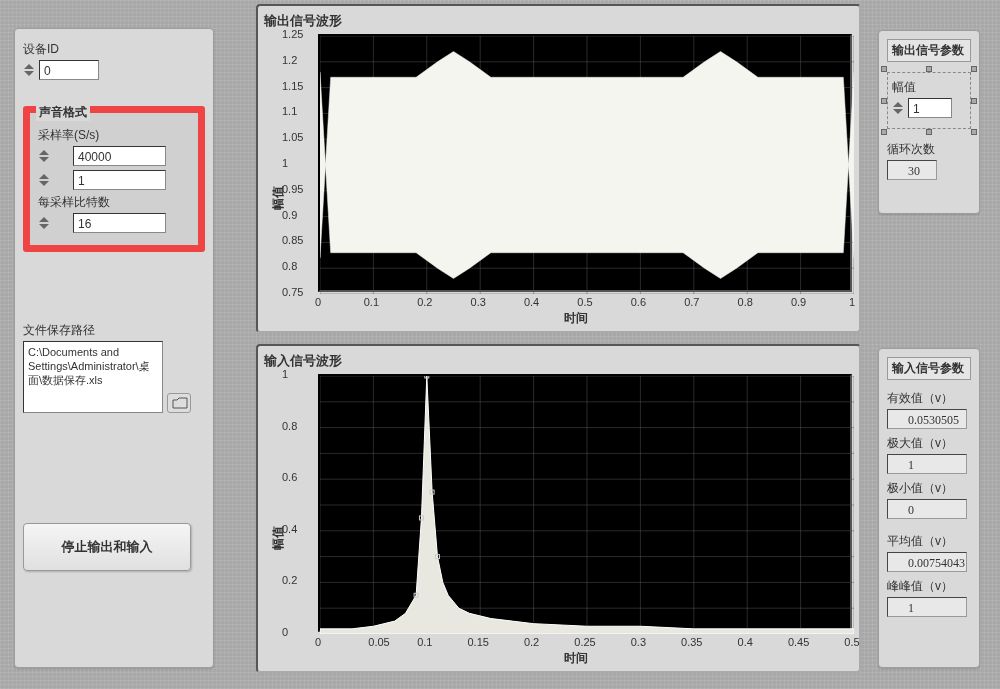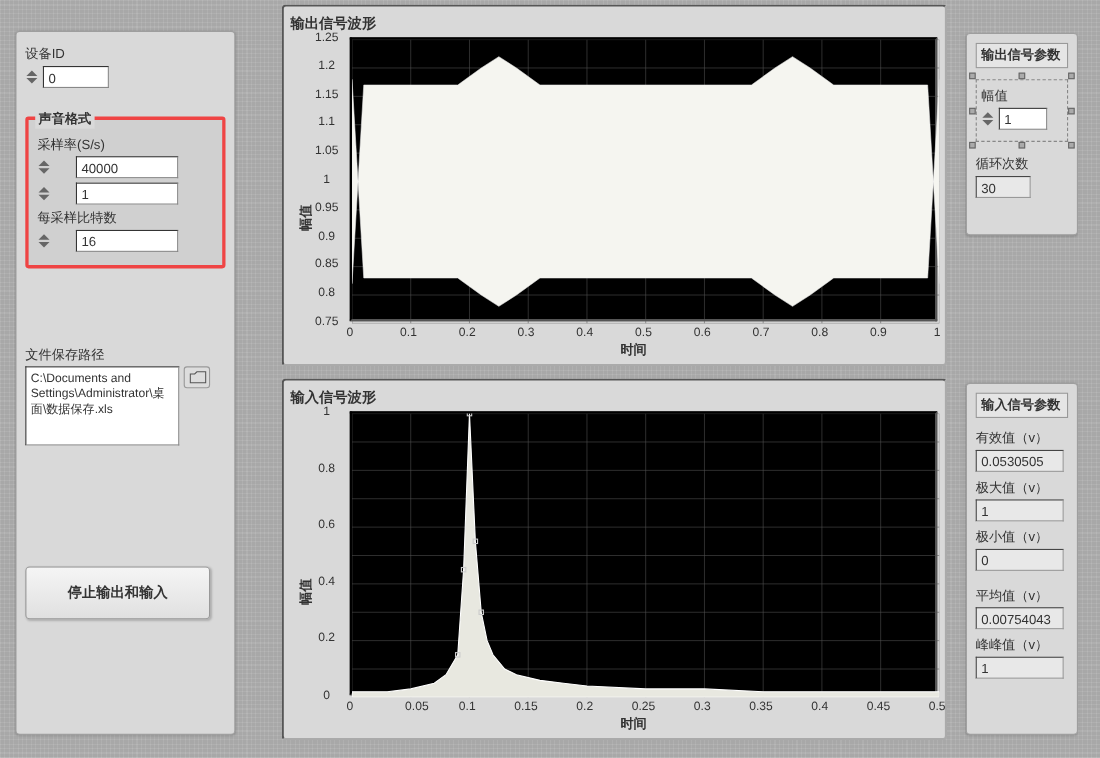--- a/index.html
+++ b/index.html
@@ -163,7 +163,7 @@
   .chart-tick-y {
     position: absolute;
     font-size: 11px;
-    text-align: center;
+    text-align: left;
     width: 30px;
   }
   .chart-tick-x {

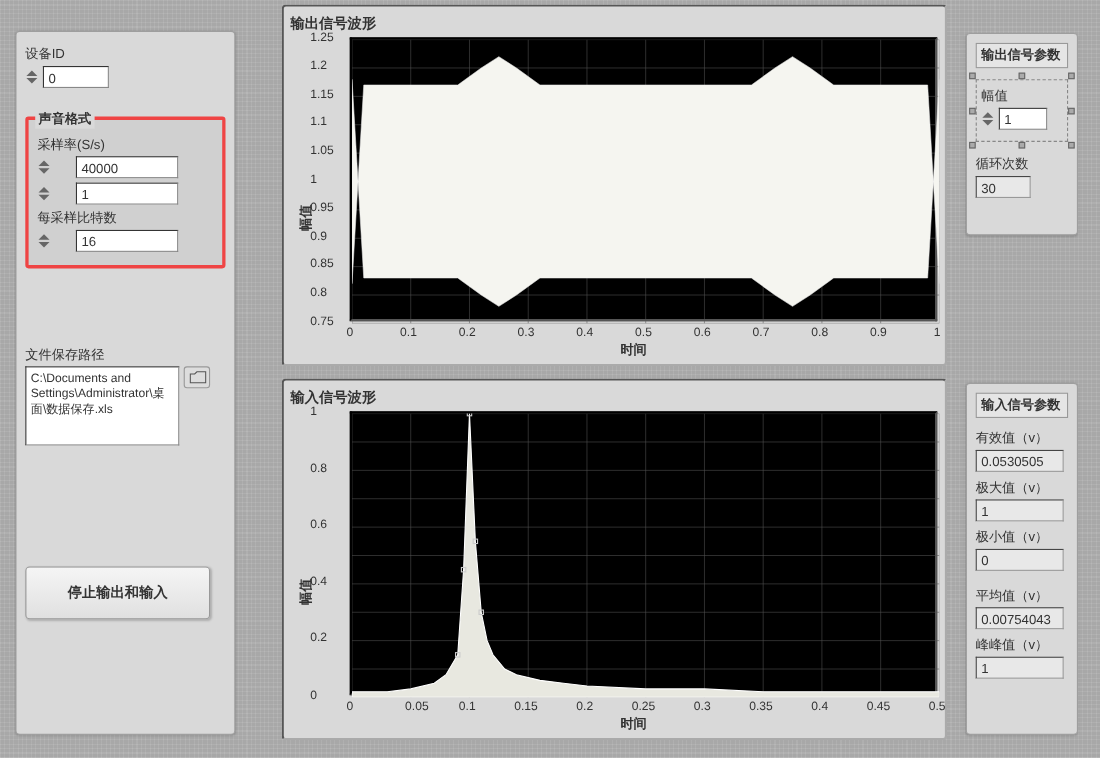--- a/index.html
+++ b/index.html
@@ -31,7 +31,7 @@
   }
   .fieldset {
     position: relative;
-    border: 3px solid #ef4444;
+    border: 7px solid #ef4444;
     background: #d0d0d0;
     padding: 10px 8px 8px 8px;
     margin-top: 12px;

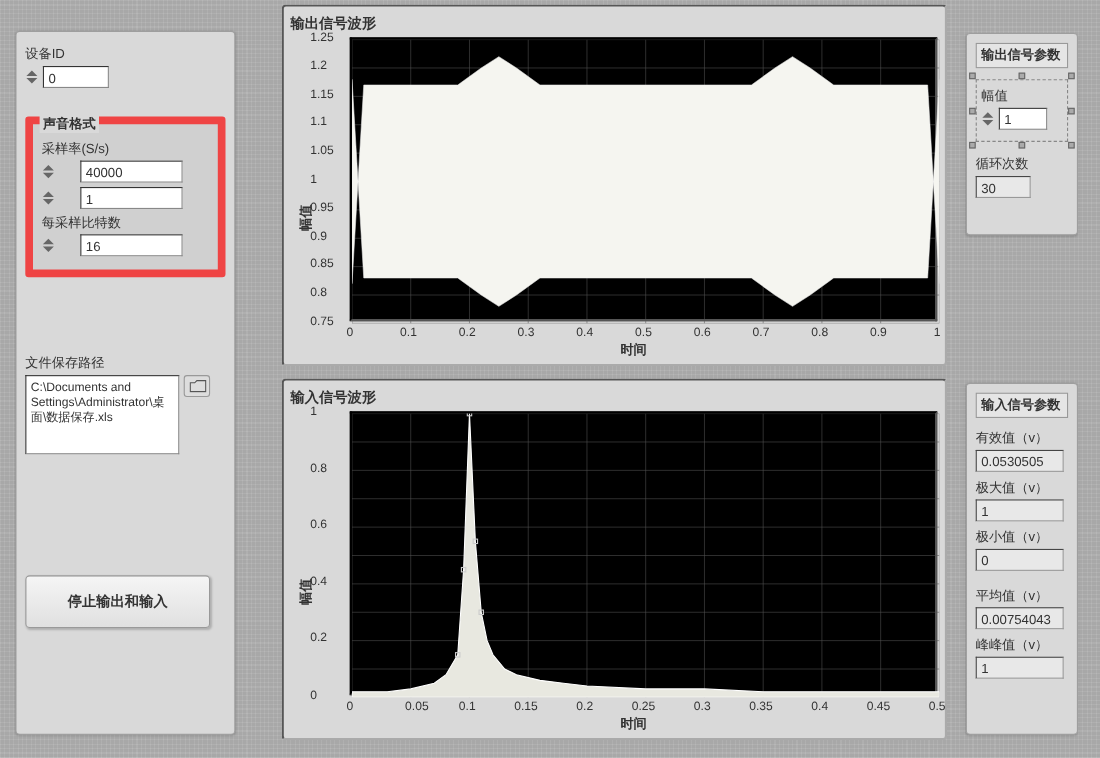--- a/index.html
+++ b/index.html
@@ -84,12 +84,13 @@
   .readout {
     background: #e8e8e8;
     border: 1px inset #999;
-    padding: 2px 4px;
+    padding: 2px 20px;
     font-size: 12px;
     width: 80px;
     height: 20px;
     line-height: 16px;
     margin-bottom: 6px;
+    font-family: Liberation Serif, serif;
   }
   .path-box {
     background: #fff;

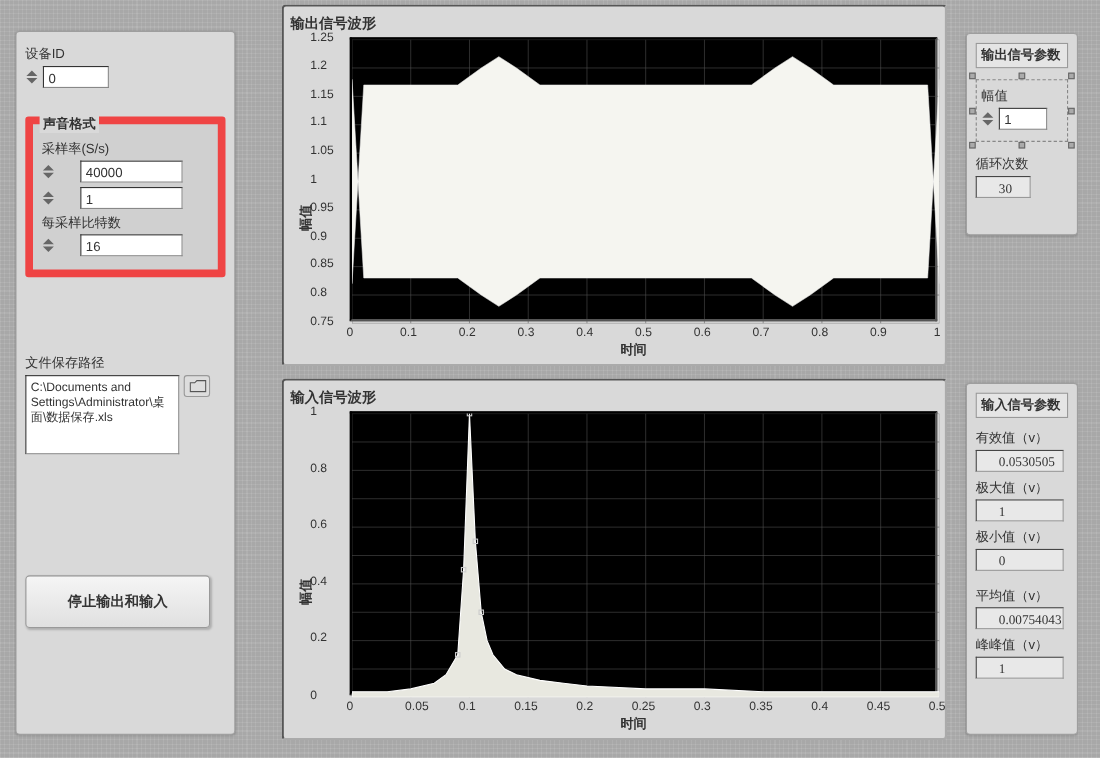--- a/index.html
+++ b/index.html
@@ -231,7 +231,7 @@
 
   <div style="margin-top:70px;">
     <span class="label">文件保存路径</span>
-    <div style="display:flex; align-items:flex-start;">
+    <div style="display:flex; align-items:flex-end;">
       <div class="path-box">C:\Documents and Settings\Administrator\桌面\数据保存.xls</div>
       <div class="browse-btn">
         <svg width="16" height="12">

